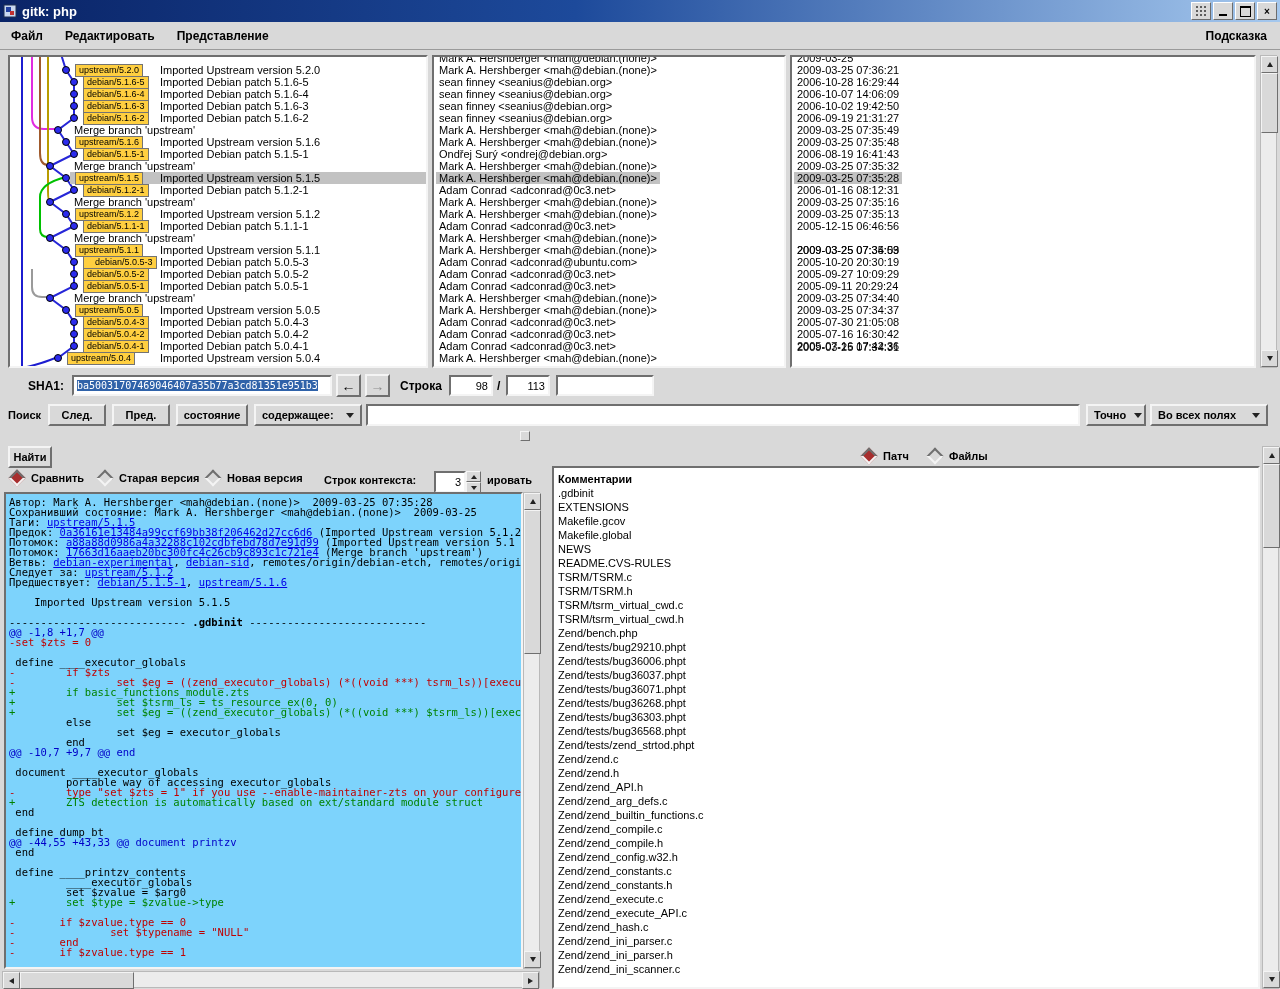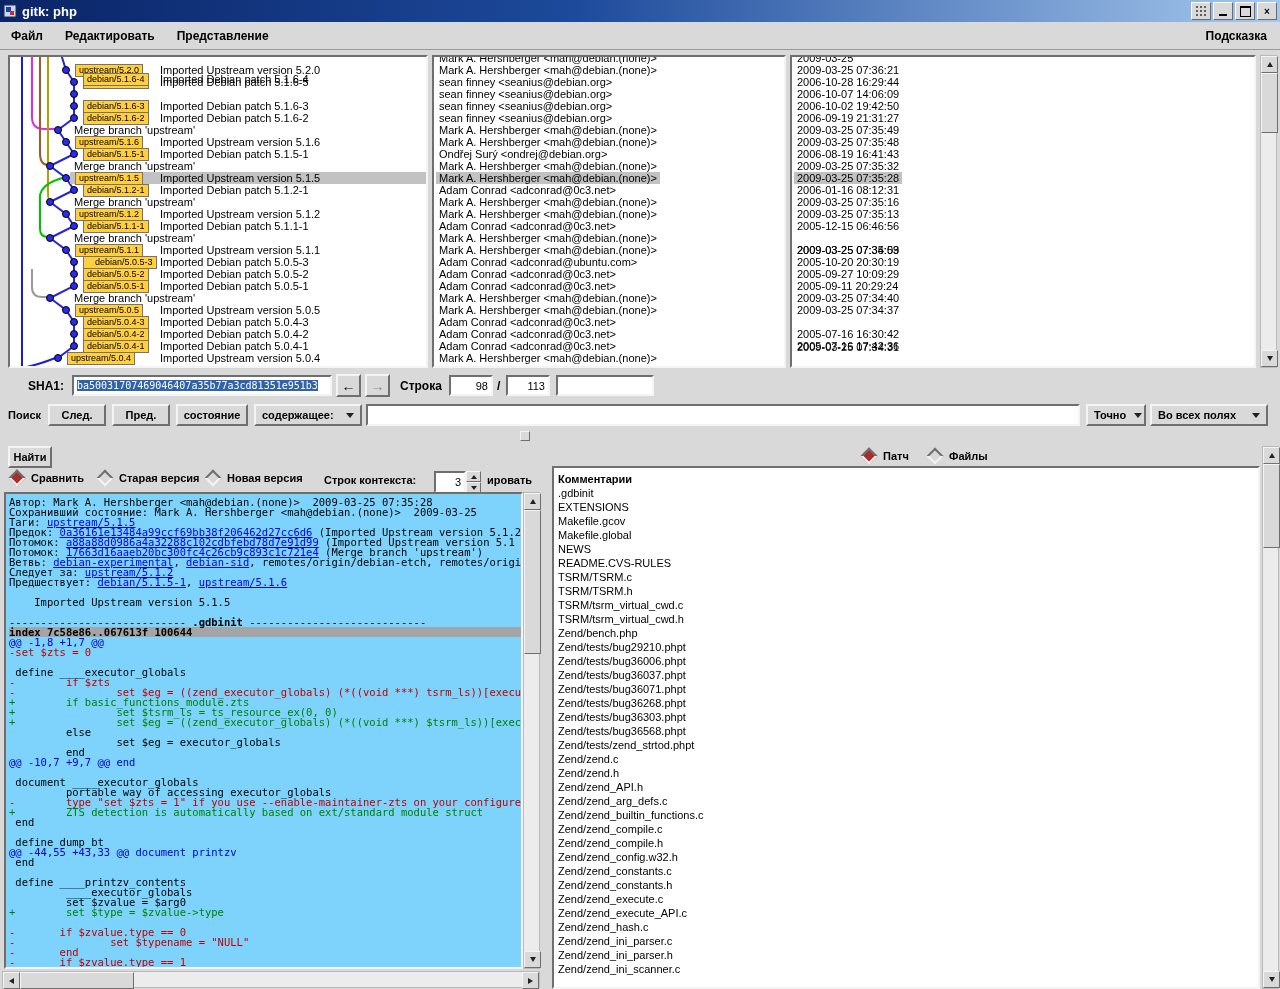--- a/index.html
+++ b/index.html
@@ -175,7 +175,7 @@
         <span class="tag" style="left: 73px;">debian/5.1.6-5</span>
         <span class="subj" style="left: 150px;">Imported Debian patch 5.1.6-5</span>
       </div>
-      <div class="crow" style="top: 16px; padding-left: 7px;">
+      <div class="crow" style="top: 31px; padding-left: 7px;">
         <span class="tag" style="left: 73px;">debian/5.1.6-4</span>
         <span class="subj" style="left: 150px;">Imported Debian patch 5.1.6-4</span>
       </div>

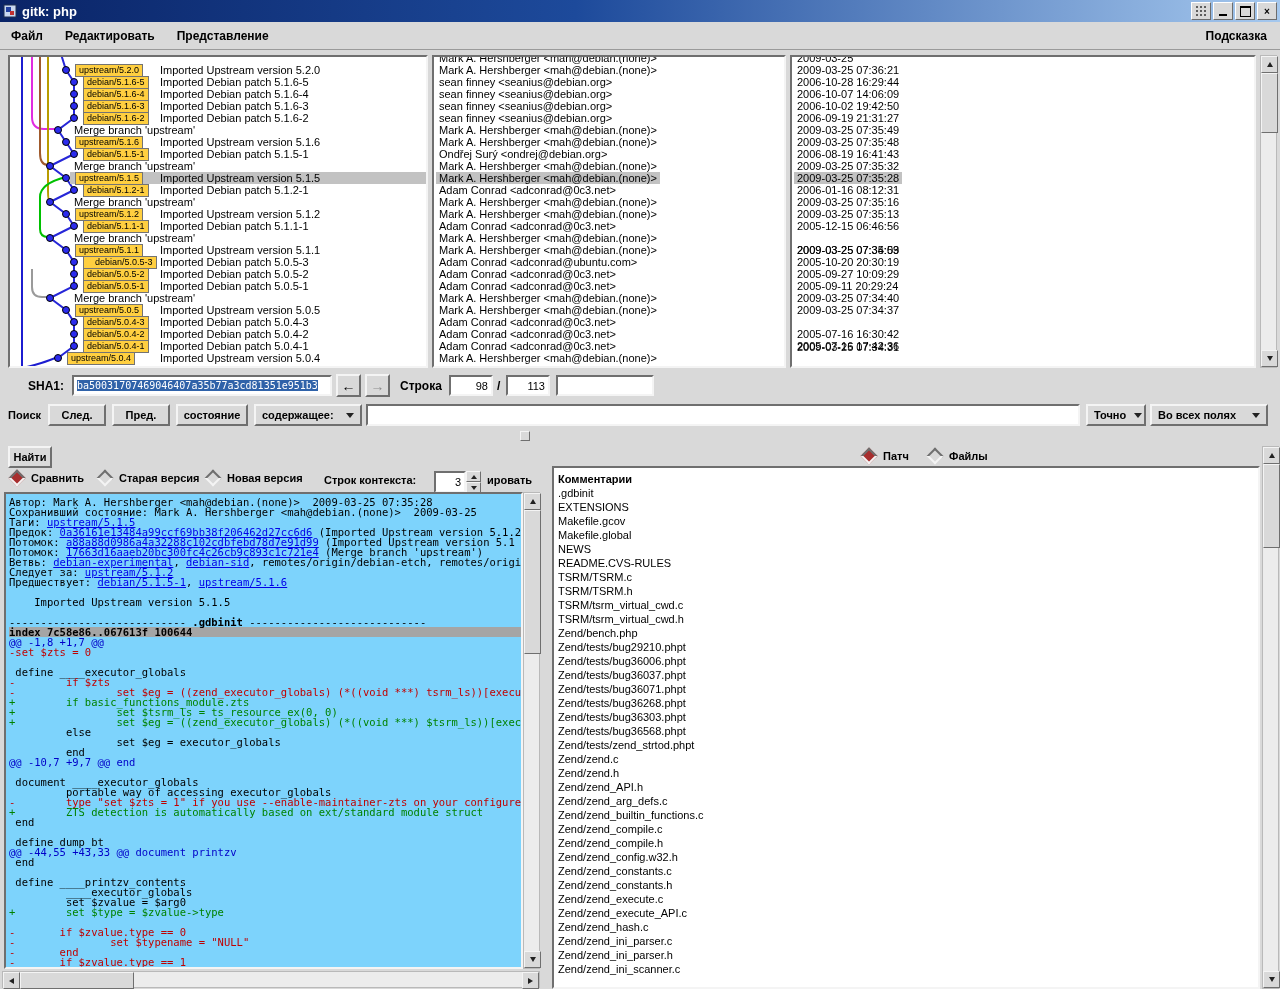--- a/index.html
+++ b/index.html
@@ -318,6 +318,7 @@
       <div class="arow" style="top: 223px;"><span>2005-09-11 20:29:24</span></div>
       <div class="arow" style="top: 235px;"><span>2009-03-25 07:34:40</span></div>
       <div class="arow" style="top: 247px;"><span>2009-03-25 07:34:37</span></div>
+      <div class="arow" style="top: 259px;"><span>2005-07-30 21:05:08</span></div>
       <div class="arow" style="top: 271px;"><span>2005-07-16 16:30:42</span></div>
       <div class="arow" style="top: 283px;"><span>2005-07-16 17:42:36</span></div>
       <div class="arow" style="top: 284px;"><span>2009-03-25 07:34:31</span></div>

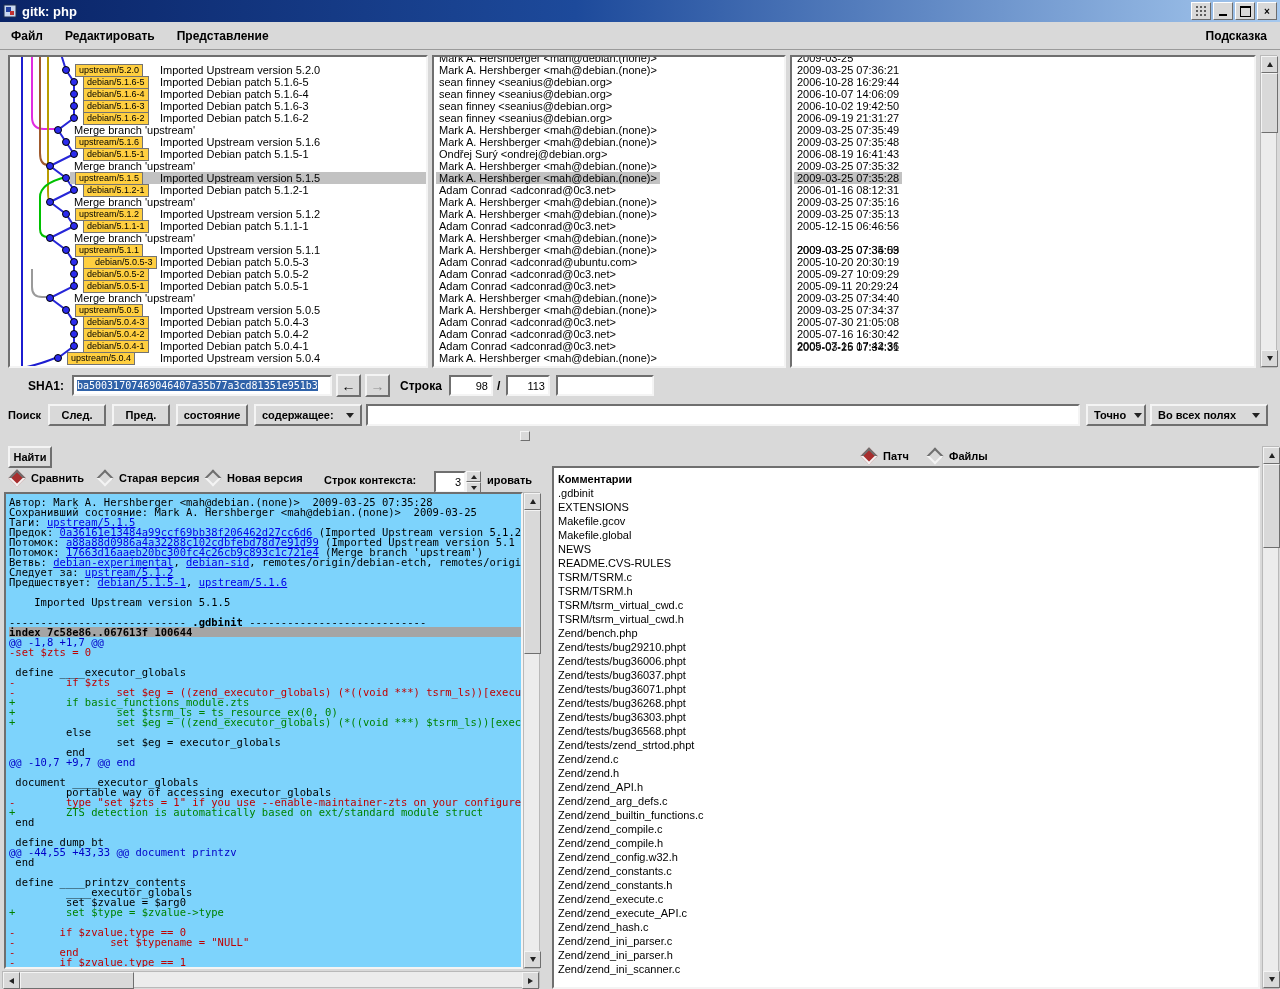--- a/index.html
+++ b/index.html
@@ -413,7 +413,6 @@
       <div class="dl info"><span>    Imported Upstream version 5.1.5</span></div>
       <div class="dl info"><span></span></div>
       <div class="dl sep"><span>---------------------------- </span><span class="bold">.gdbinit</span><span> ----------------------------</span></div>
-      <div class="dl index"><span>index 7c58e86..067613f 100644</span></div>
       <div class="dl hunk"><span>@@ -1,8 +1,7 @@</span></div>
       <div class="dl del"><span>-set $zts = 0</span></div>
       <div class="dl ctx"><span> </span></div>

